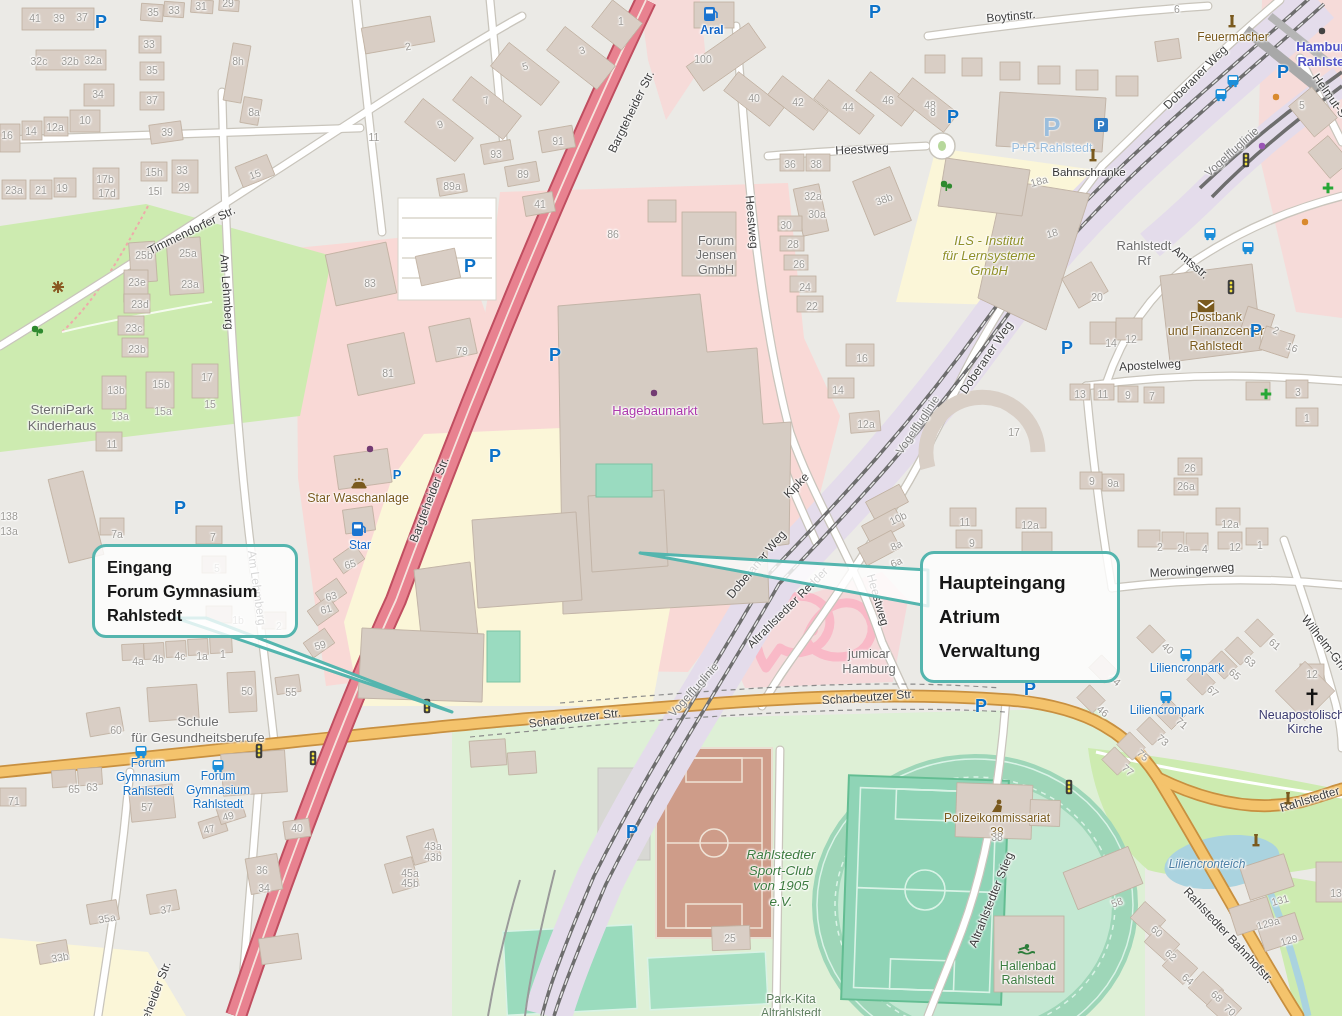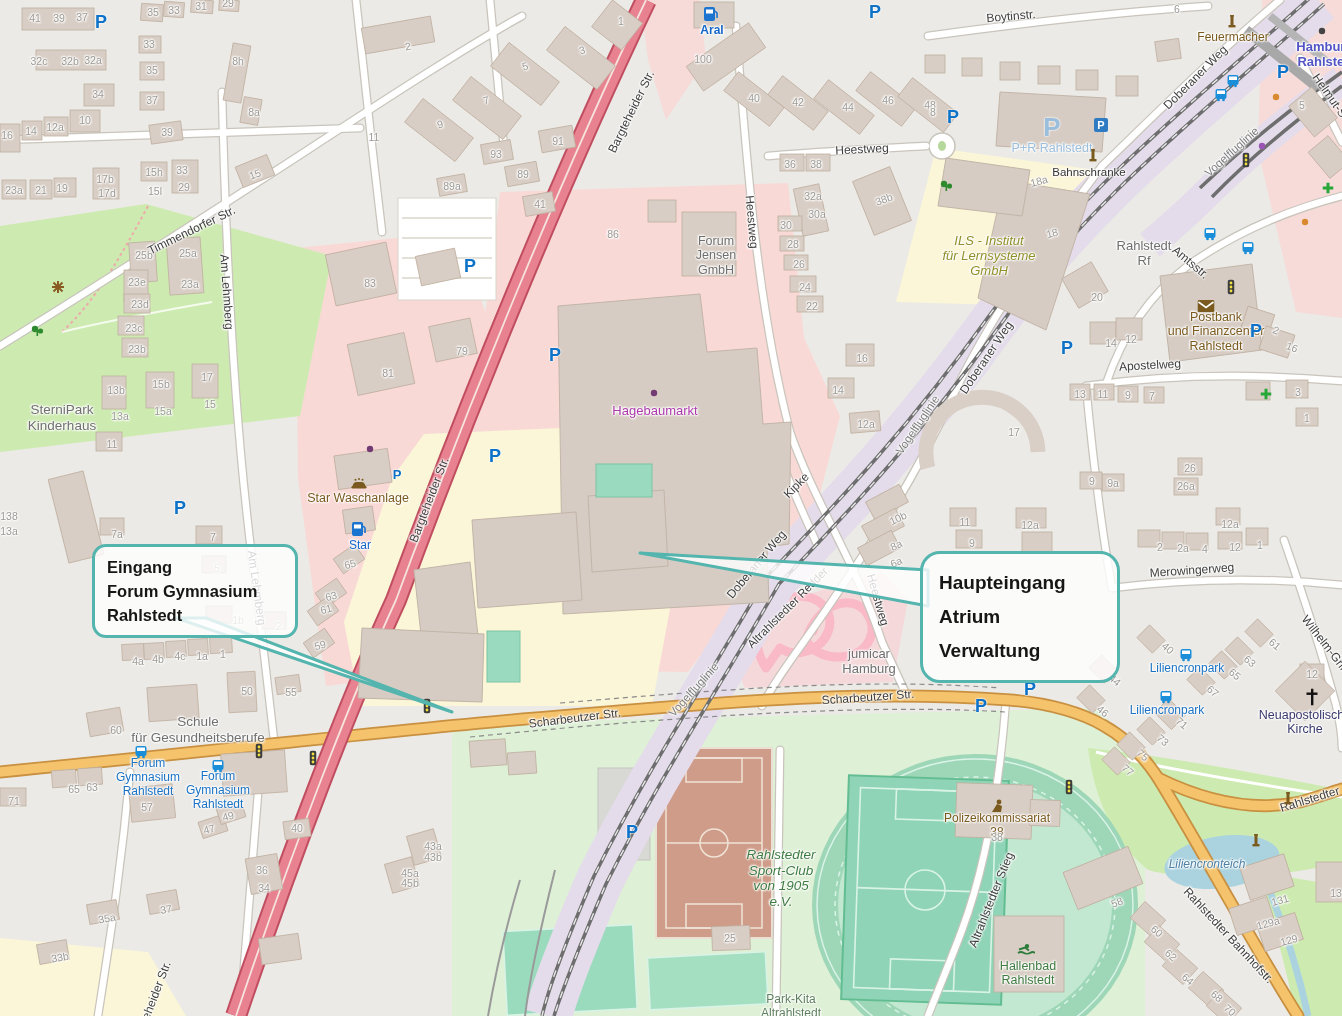--- a/index.html
+++ b/index.html
@@ -21,7 +21,7 @@
   .callout div{white-space:nowrap;}
   #c1{left:92px;top:544px;width:176px;border-radius:14px;padding:8px 12px;
       font-size:16.5px;line-height:24px;}
-  #c2{left:920px;top:551px;width:162px;border-radius:20px;padding:12px 16px;
+  #c2{left:920px;top:551px;width:162px;border-radius:14px;padding:12px 16px;
       font-size:19px;line-height:34px;}
   #overlay{pointer-events:none;z-index:25;}
 </style>

